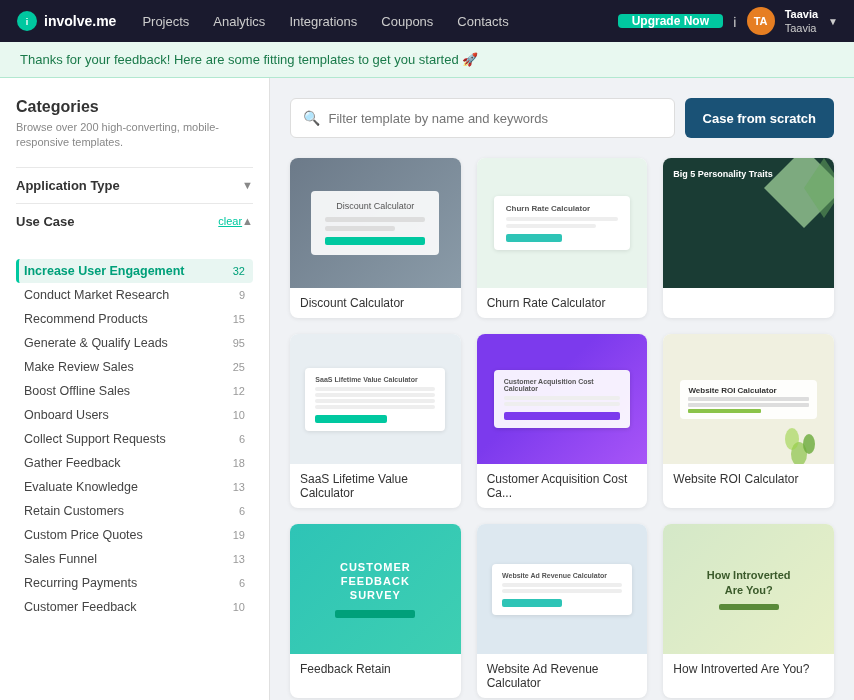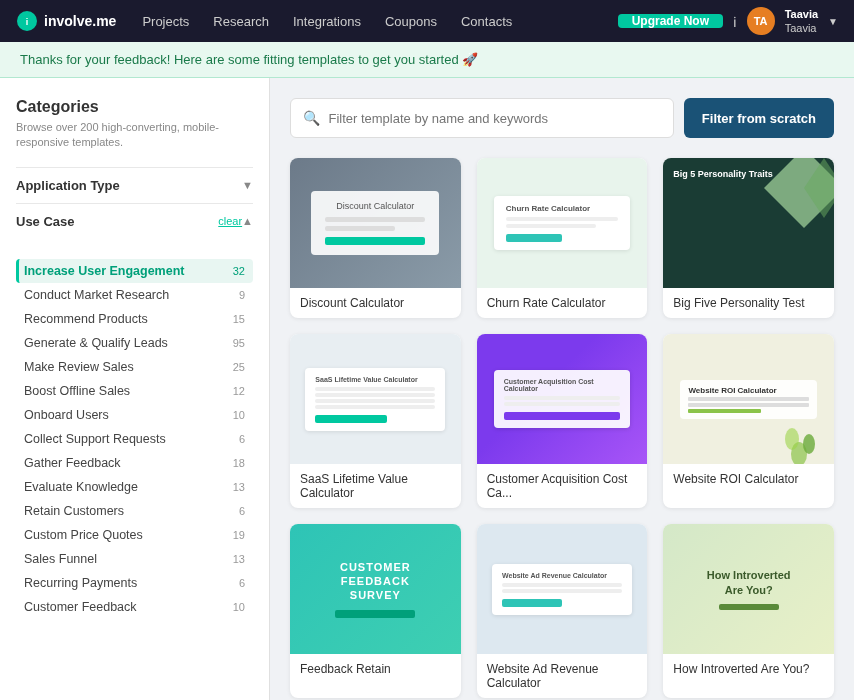--- a/index.html
+++ b/index.html
@@ -159,7 +159,7 @@
     <span class="logo-text">involve.me</span>
   </div>
   <a class="nav-item">Projects</a>
-  <a class="nav-item">Research</a>
+  <a class="nav-item">Analytics</a>
   <a class="nav-item">Integrations</a>
   <a class="nav-item">Coupons</a>
   <a class="nav-item">Contacts</a>

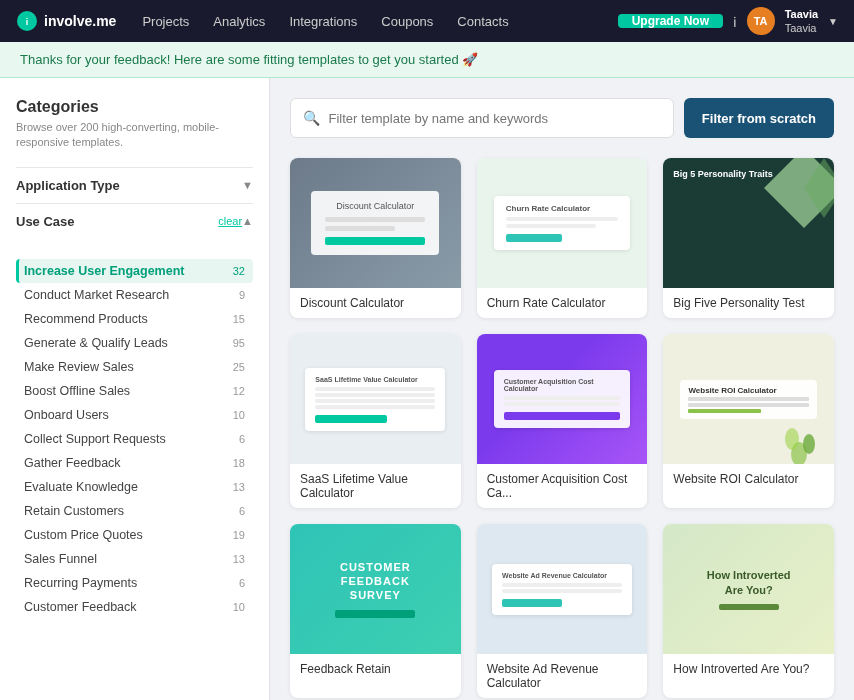--- a/index.html
+++ b/index.html
@@ -272,7 +272,7 @@
         <span class="search-icon">🔍</span>
         <input class="search-input" type="text" placeholder="Filter template by name and keywords" style="">
       </div>
-      <button class="scratch-btn">Filter from scratch</button>
+      <button class="scratch-btn">Case from scratch</button>
     </div>
 
     <div class="template-grid">

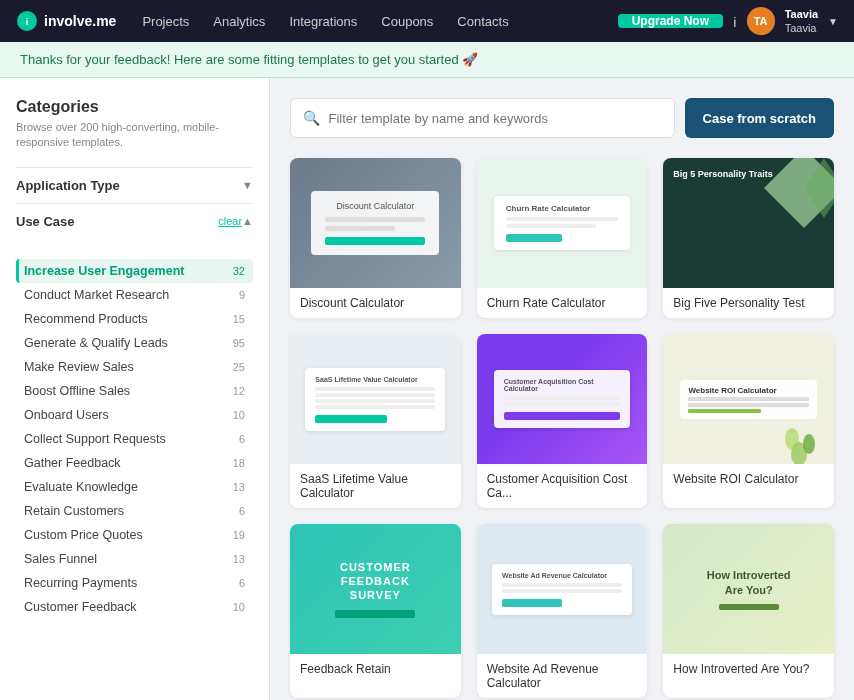--- a/index.html
+++ b/index.html
@@ -324,7 +324,6 @@
             <button class="overlay-btn overlay-choose">Choose</button>
           </div>
         </div>
-        <div class="card-label">Big Five Personality Test</div>
       </div>
 
       <div class="template-card">

